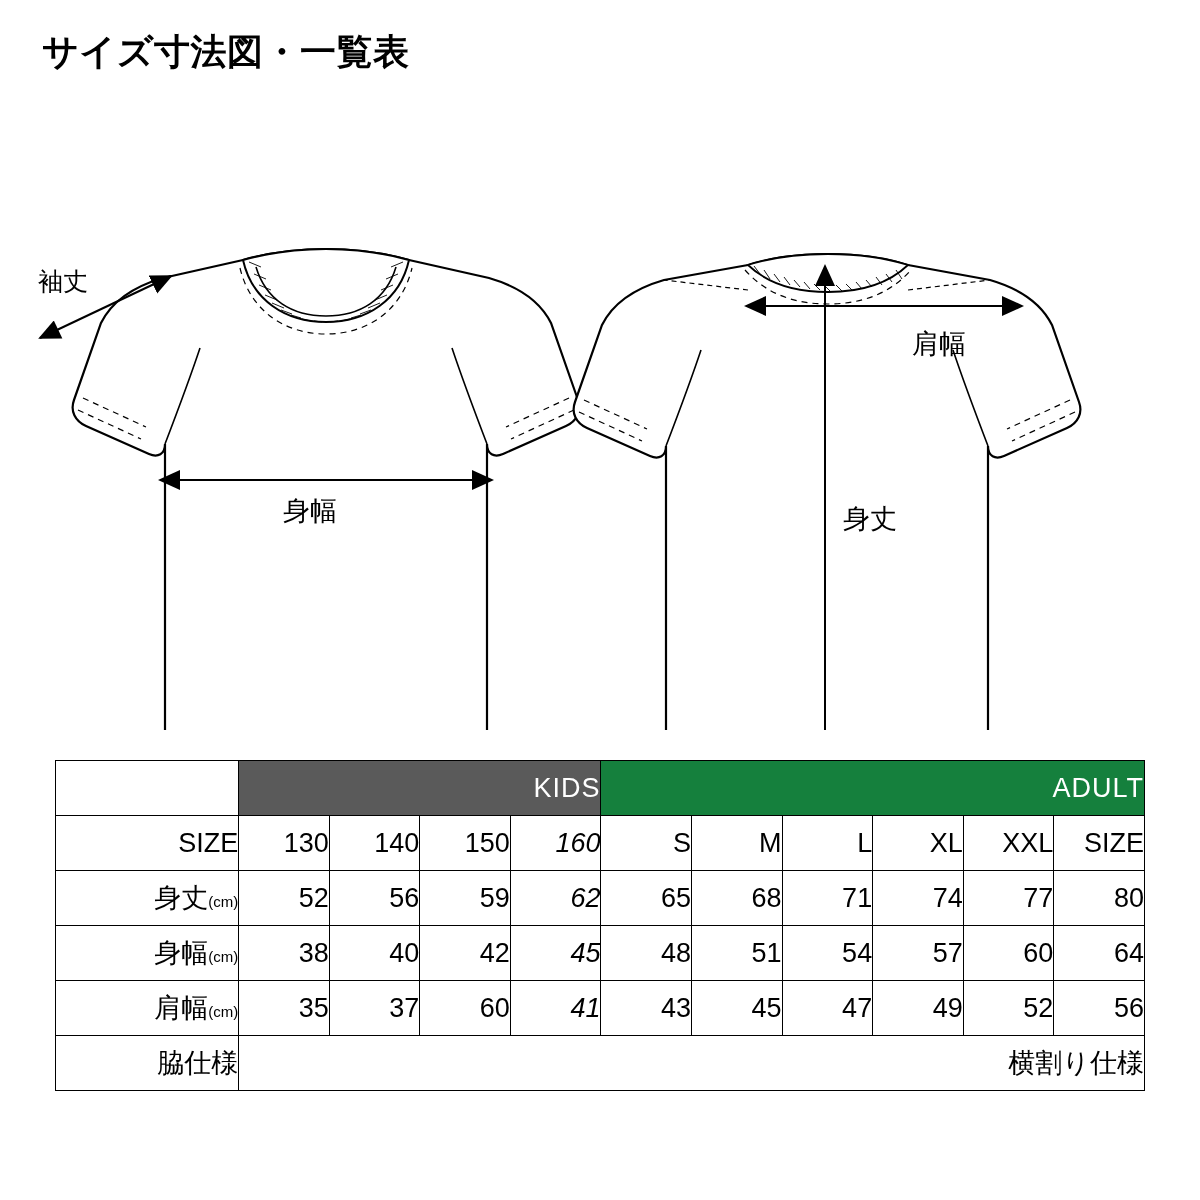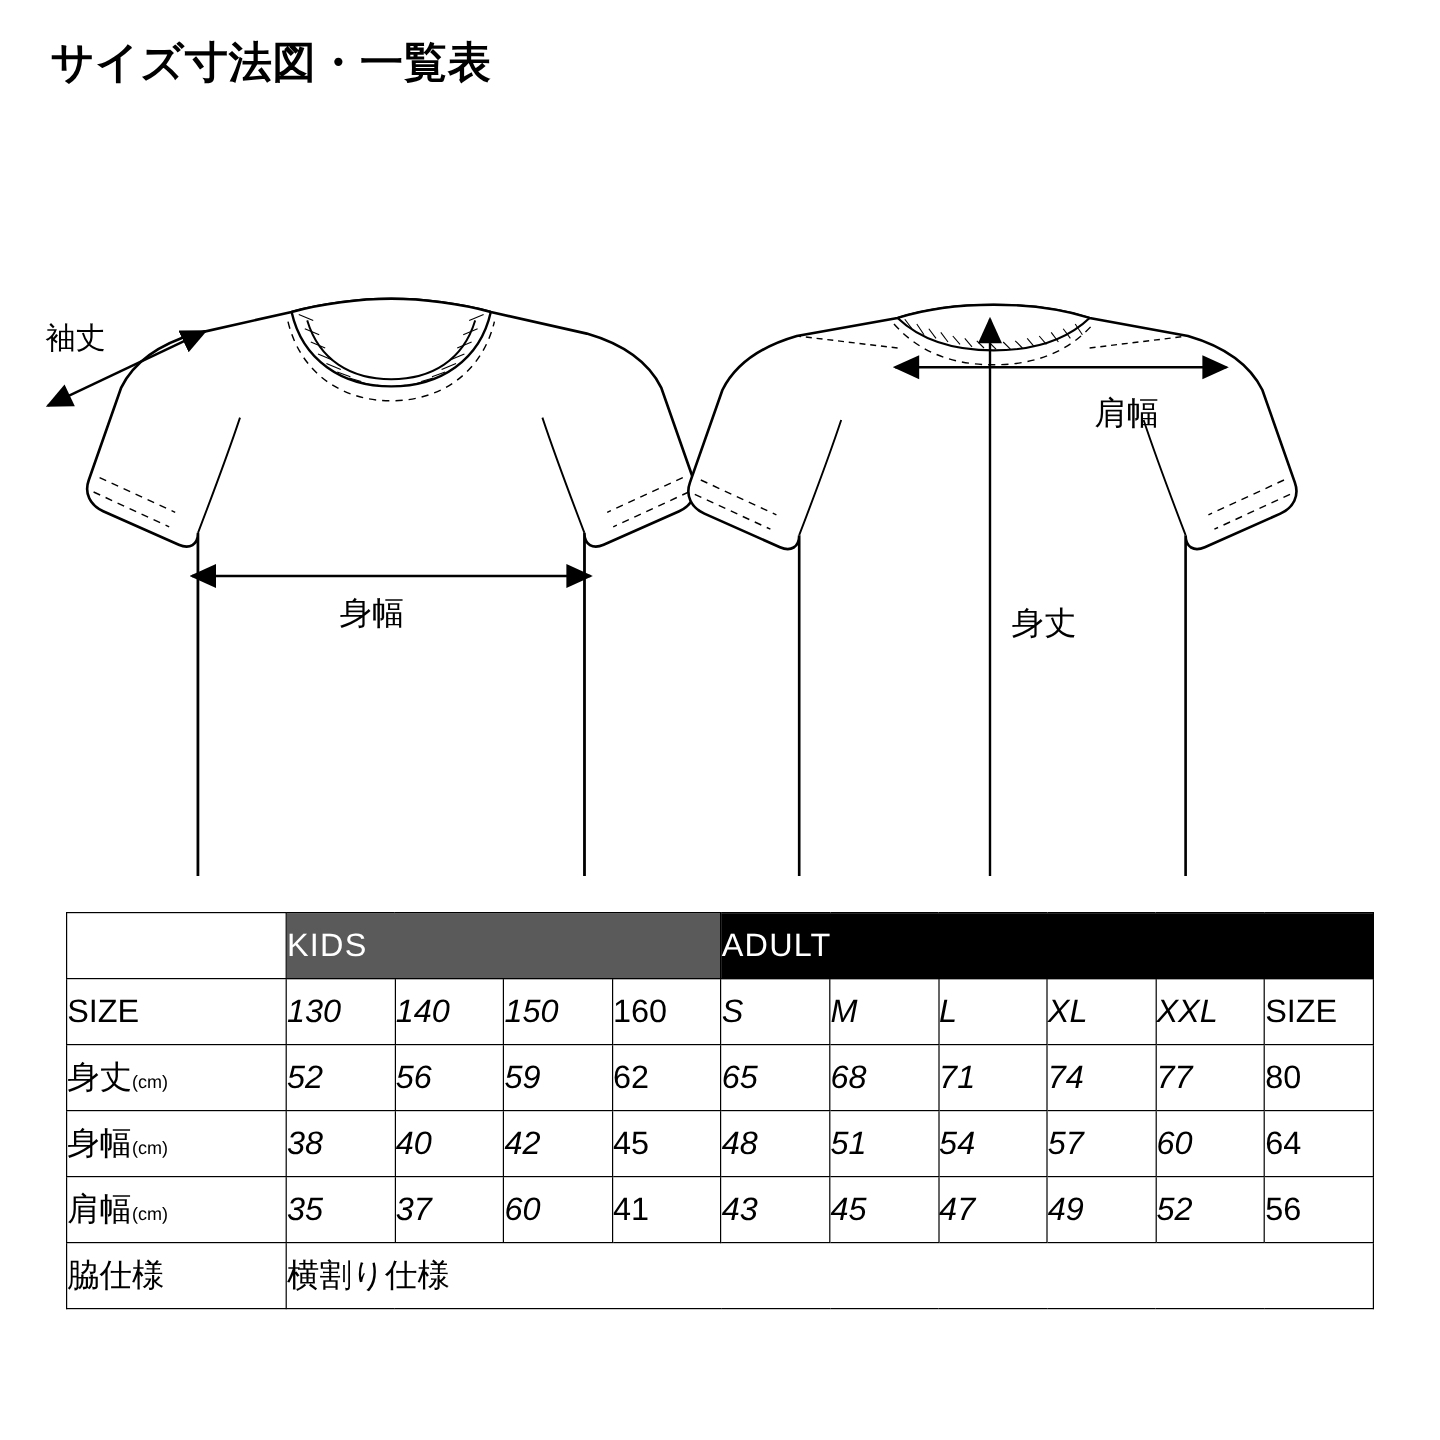--- a/index.html
+++ b/index.html
@@ -49,7 +49,7 @@
   }
   table.size-table td, table.size-table th {
     border: 1px solid #000;
-    text-align: left;
+    text-align: right;
     vertical-align: middle;
     font-weight: normal;
     font-size: 27px;

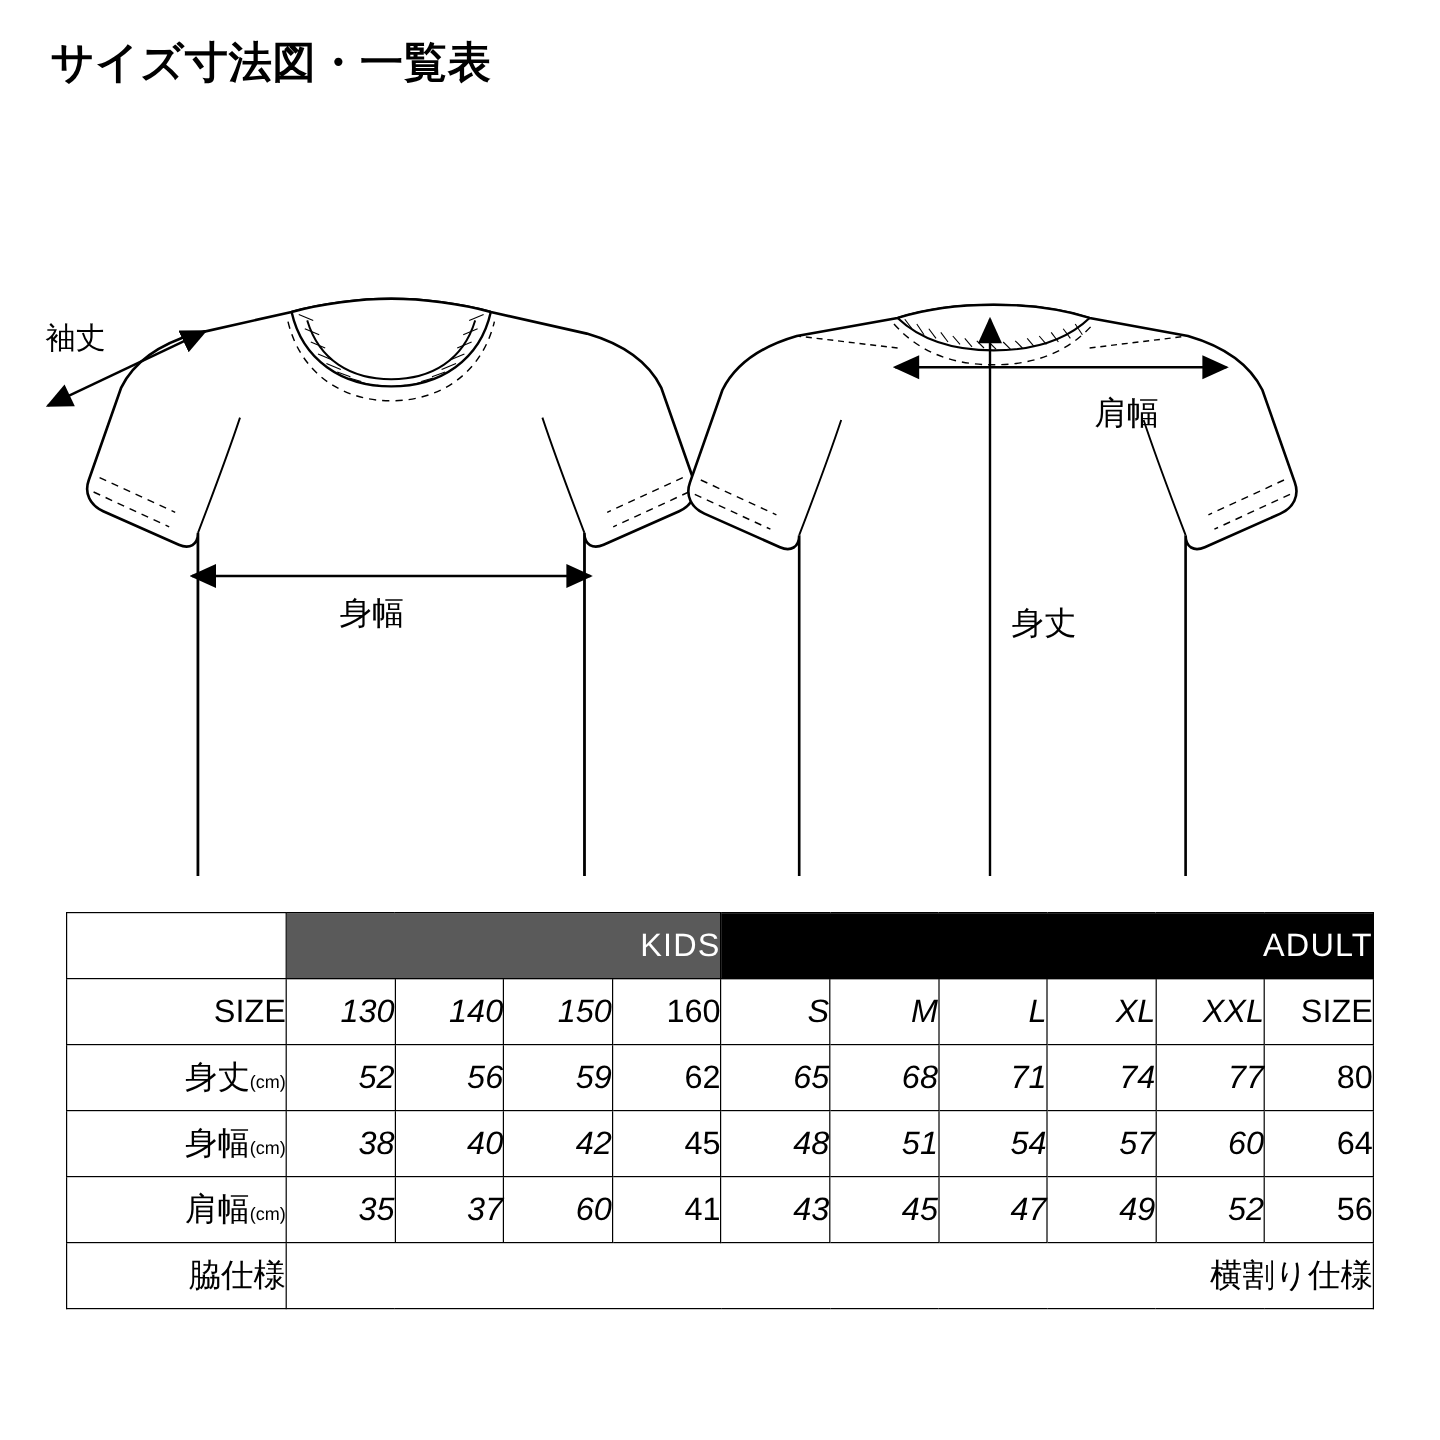--- a/index.html
+++ b/index.html
@@ -68,7 +68,7 @@
     letter-spacing: 1px;
   }
   .hdr-adult {
-    background: #000000;
+    background: #15803d;
     color: #ffffff;
     font-size: 30px;
     font-weight: bold;

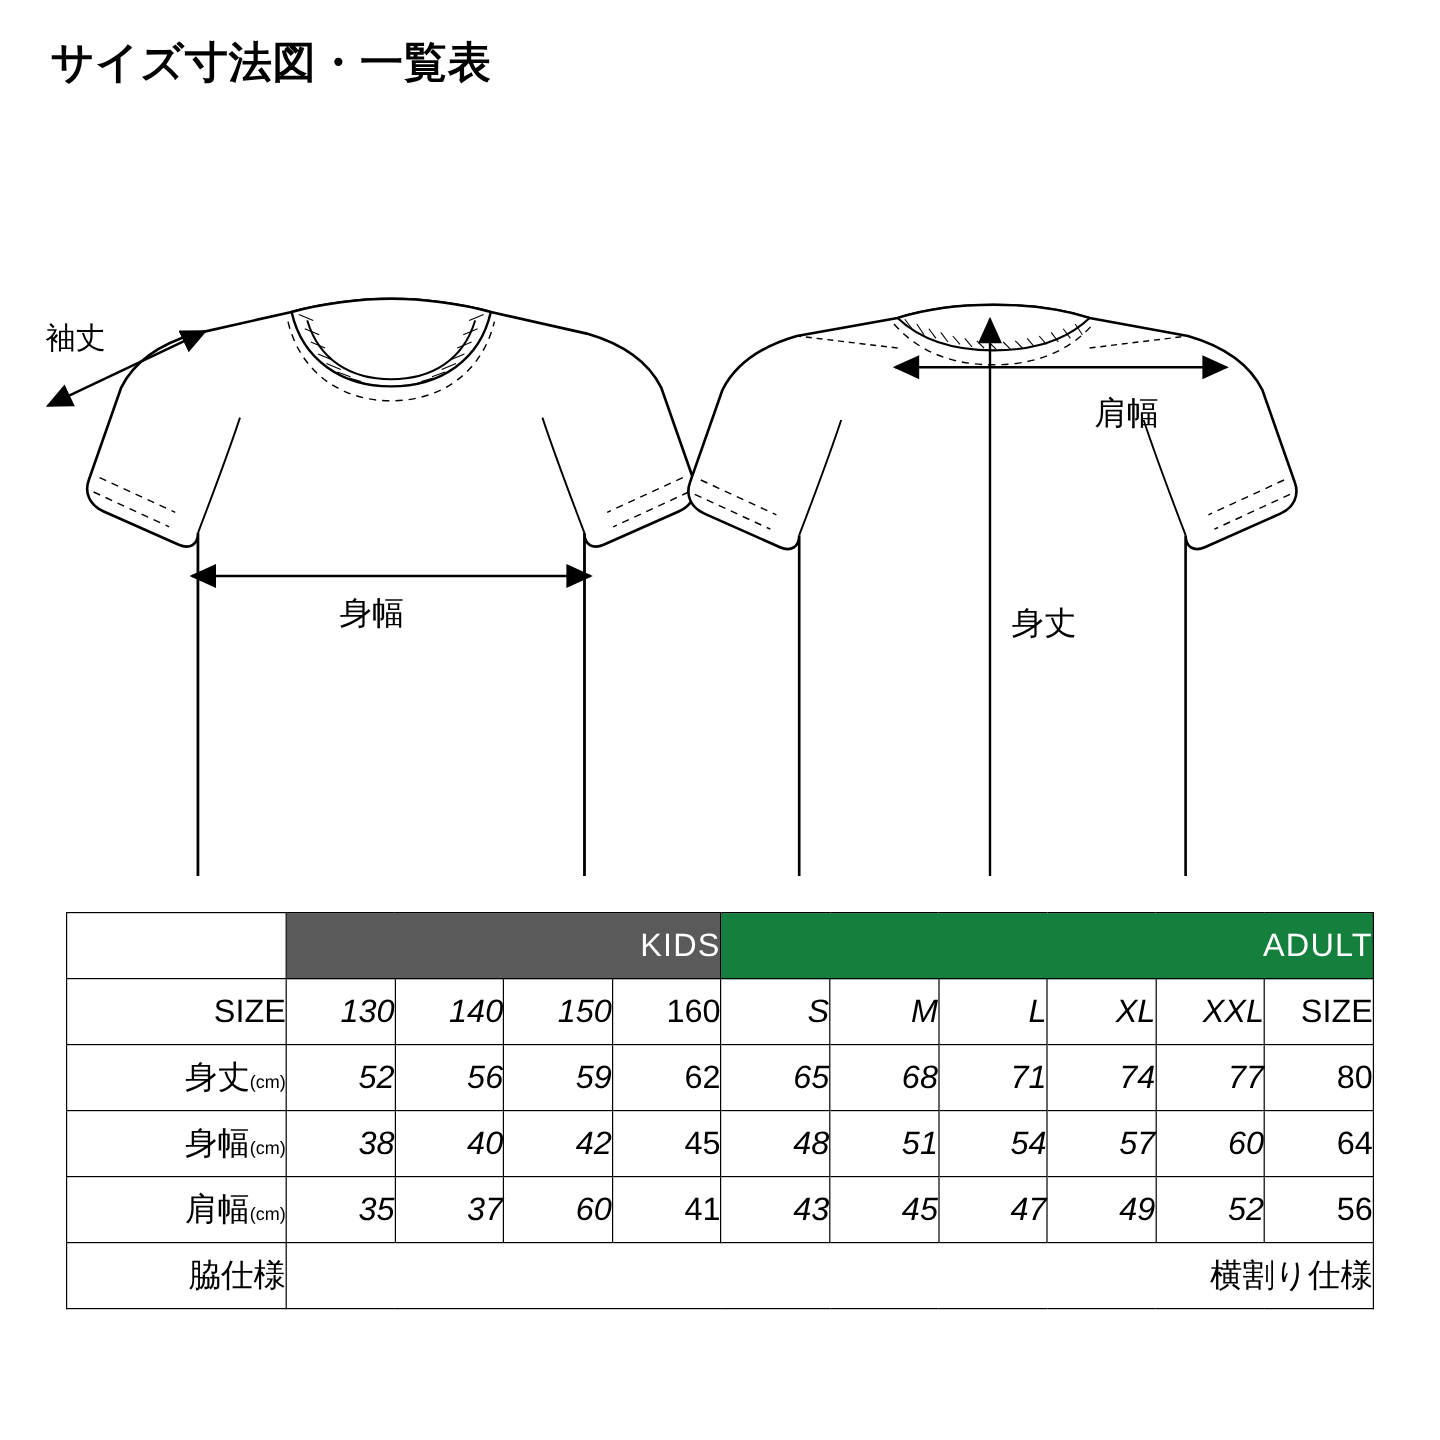--- a/index.html
+++ b/index.html
@@ -82,7 +82,6 @@
   }
   .dashed-right {
     border-right: 1px dashed #000 !important;
-    font-style: italic;
   }
   .solid-right {
     border-right: 1px solid #000 !important;

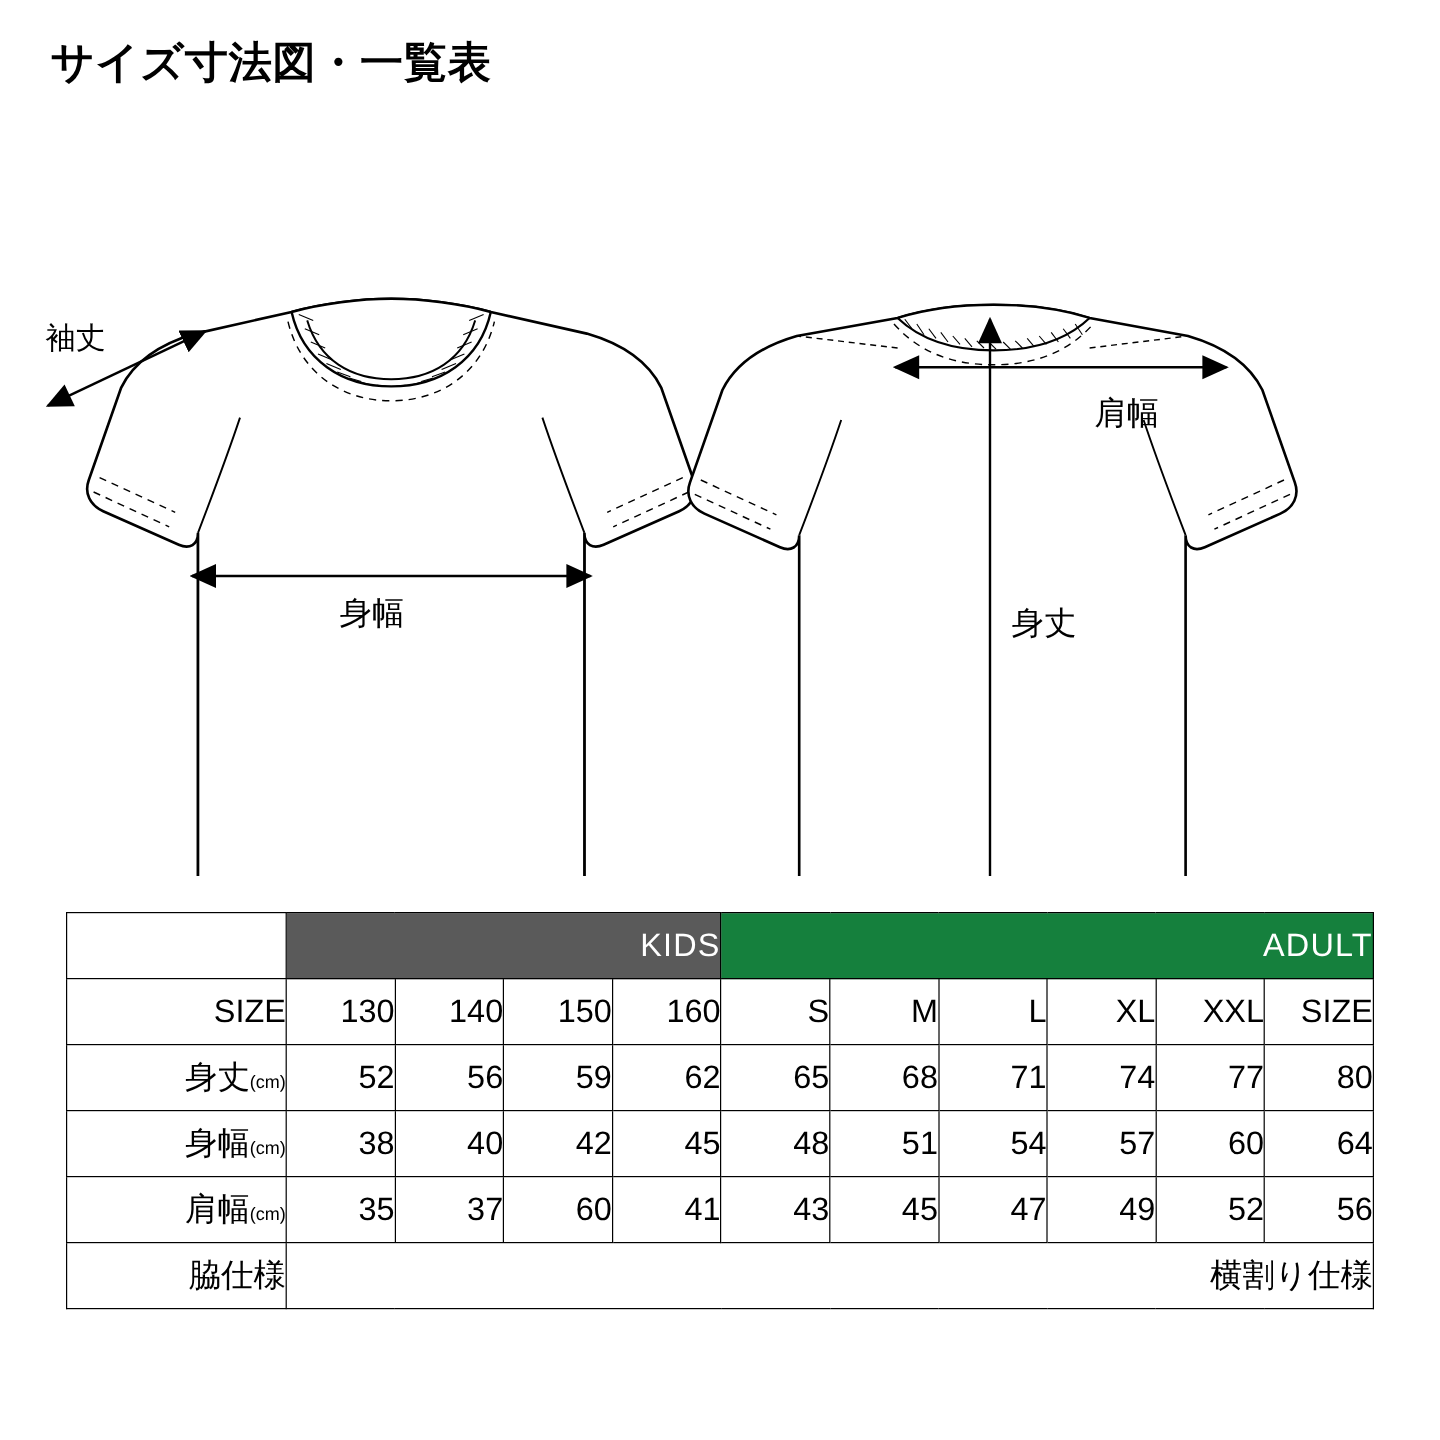--- a/index.html
+++ b/index.html
@@ -85,6 +85,7 @@
   }
   .solid-right {
     border-right: 1px solid #000 !important;
+    font-style: italic;
   }
   .size-row td {
     font-size: 28px;

